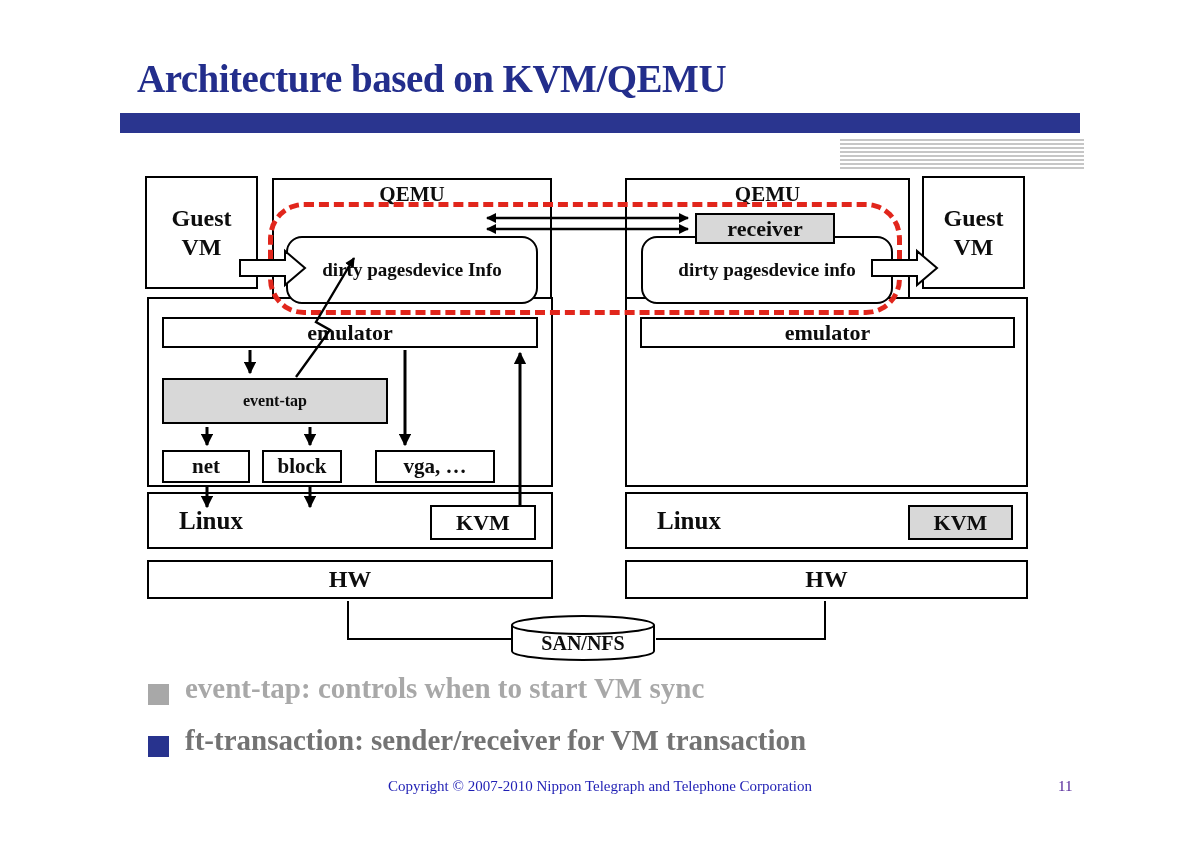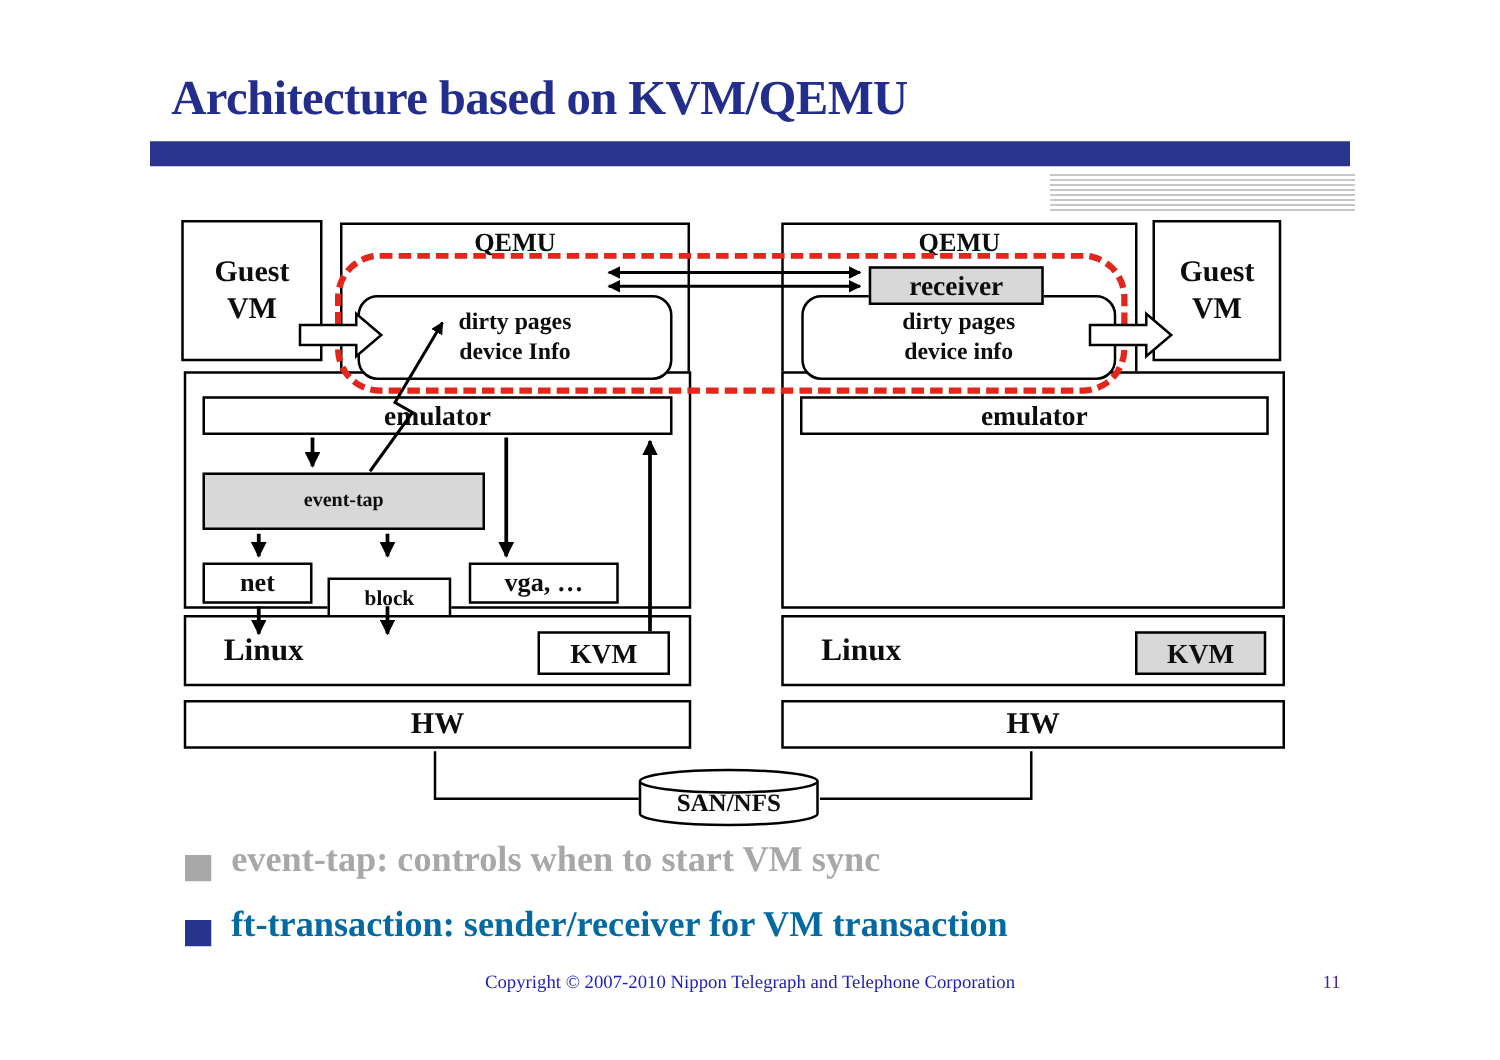--- a/index.html
+++ b/index.html
@@ -13,7 +13,7 @@
   .box{position:absolute;border:2px solid #000;background:#fff;box-sizing:border-box;
        display:flex;align-items:center;justify-content:center;font-weight:700;}
   .gray{background:#d8d8d8;}
-  .rounded{border-radius:16px;flex-direction:column;line-height:1.25;font-size:19px;}
+  .rounded{border-radius:16px;line-height:1.25;font-size:19px;}
   .qemu-label{position:absolute;top:2px;left:0;width:100%;text-align:center;
               font-size:21px;font-weight:700;}
   .guest{font-size:24px;text-align:center;line-height:1.2;padding:0 8px;}

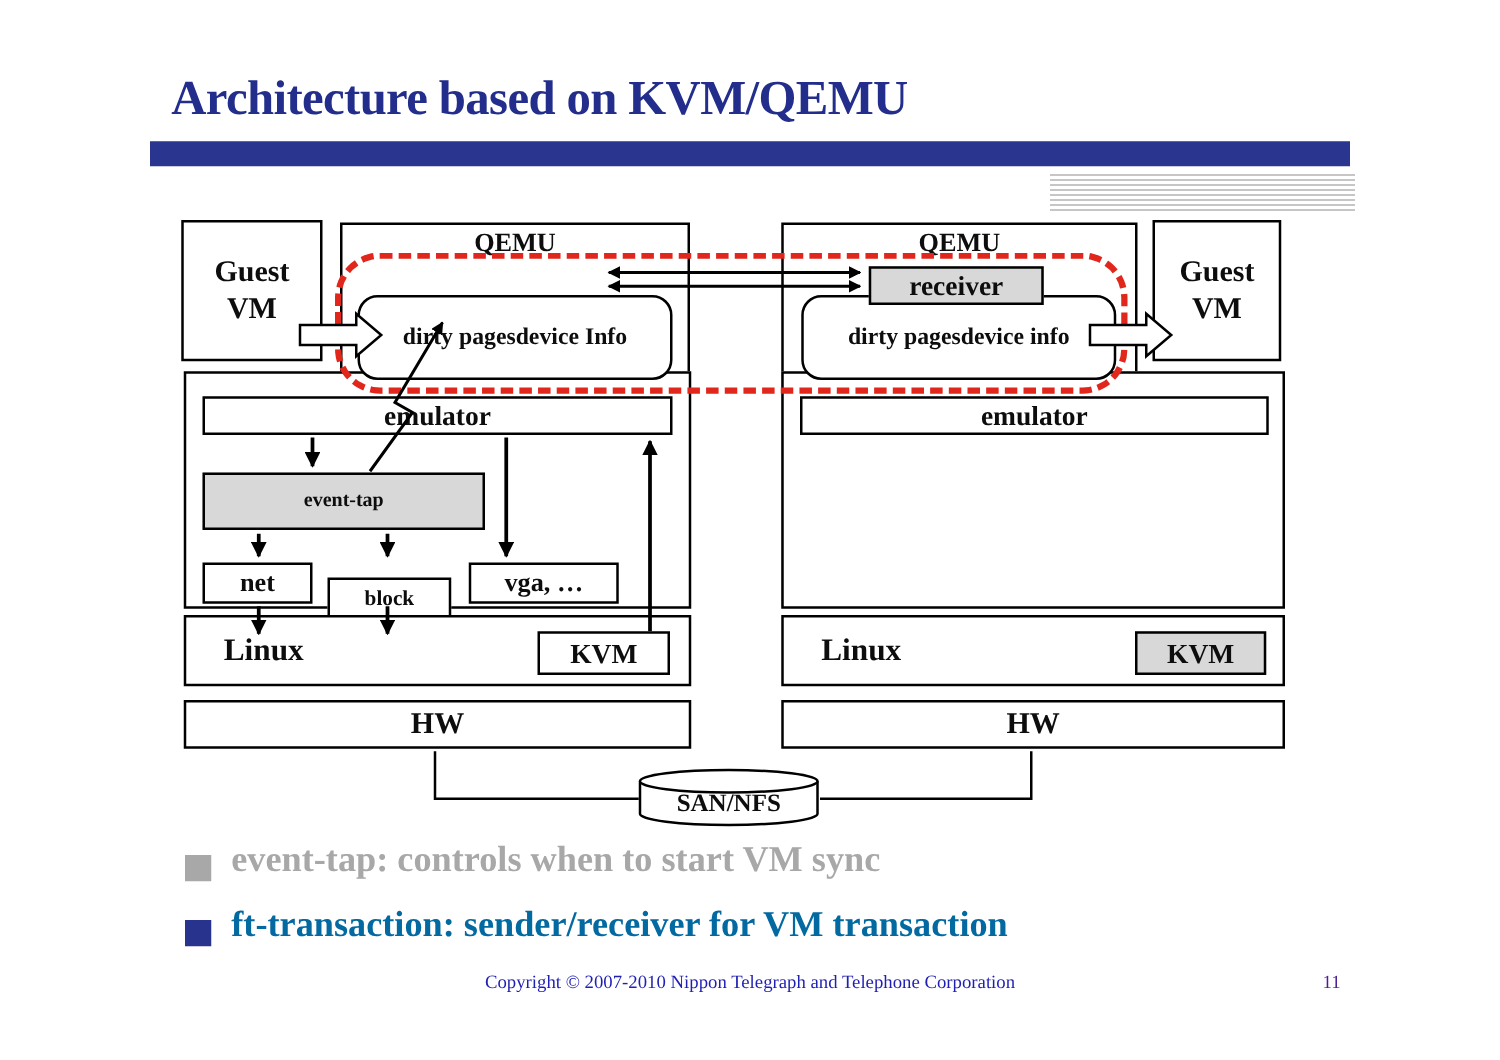--- a/index.html
+++ b/index.html
@@ -68,7 +68,7 @@
 
   <div class="box gray" style="left:162px;top:378px;width:226px;height:46px;font-size:16px;">event-tap</div>
   <div class="box" style="left:162px;top:450px;width:88px;height:33px;font-size:21px;">net</div>
-  <div class="box" style="left:262px;top:450px;width:99px;height:33px;font-size:17px;margin-top:12px;">block</div>
+  <div class="box" style="left:262px;top:450px;width:80px;height:33px;font-size:21px;">block</div>
   <div class="box" style="left:375px;top:450px;width:120px;height:33px;font-size:21px;">vga, …</div>
 
   <div class="box linuxbox" style="left:147px;top:492px;width:406px;height:57px;">

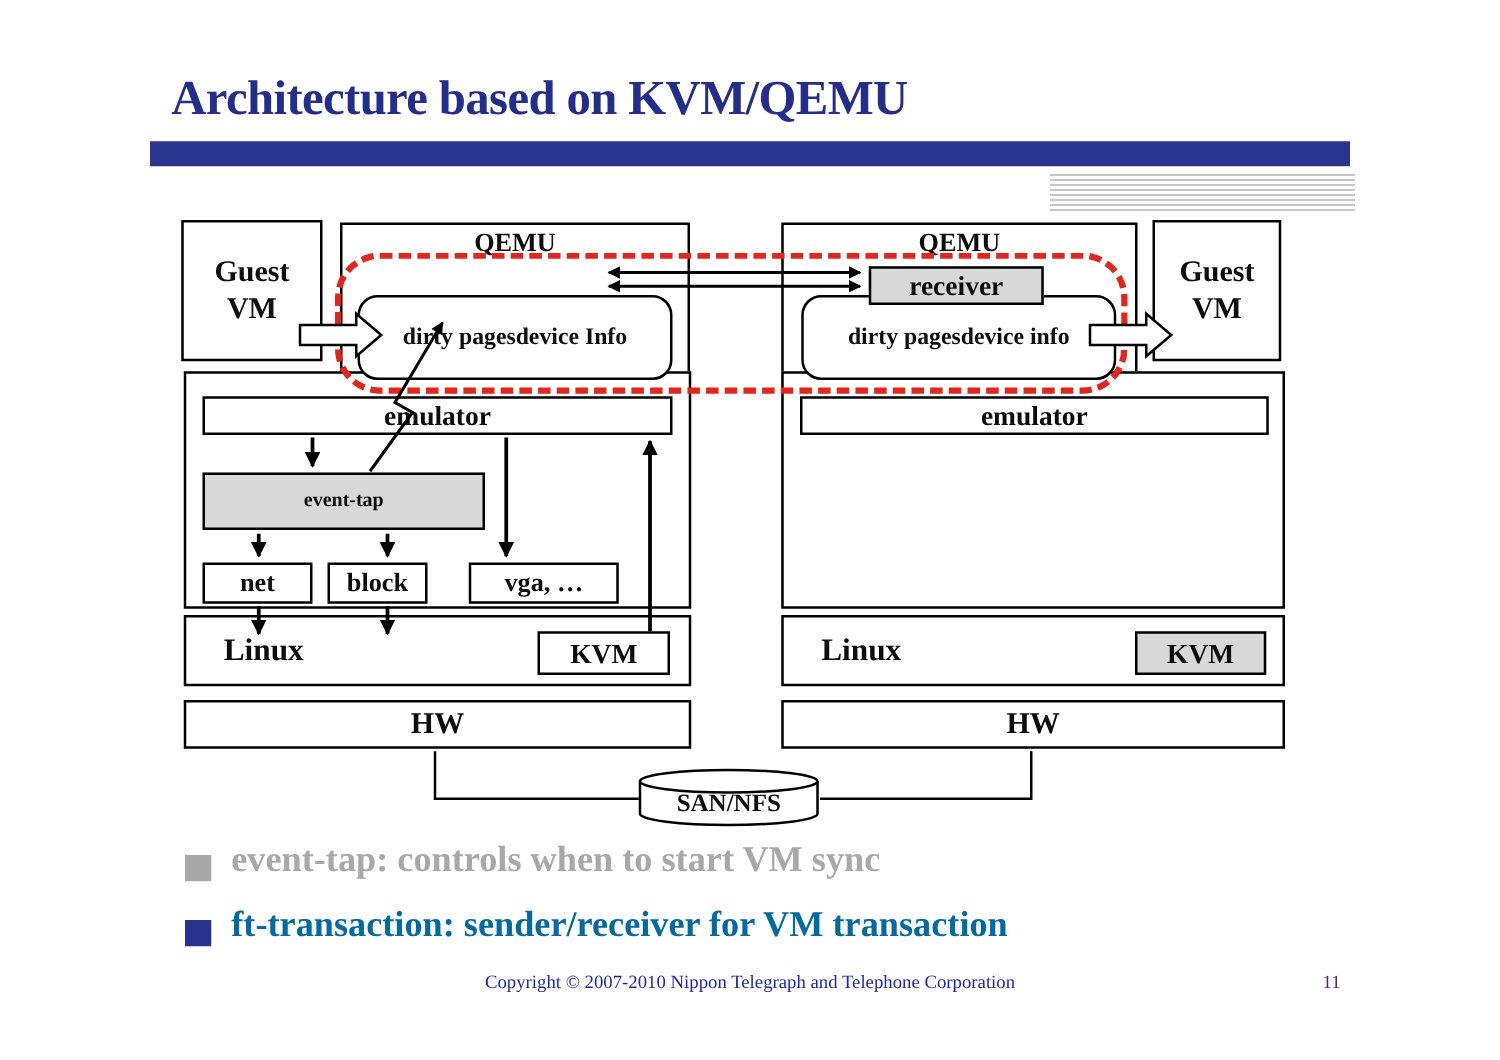--- a/index.html
+++ b/index.html
@@ -125,7 +125,7 @@
   </div>
   <div class="bullet-row" style="left:148px;top:725px;">
     <span class="bullet-sq" style="background:#28338E;"></span>
-    <span class="bullet-text" style="color:#0369a1;">ft-transaction: sender/receiver for VM transaction</span>
+    <span class="bullet-text" style="color:#737373;">ft-transaction: sender/receiver for VM transaction</span>
   </div>
 
   <div class="footer-copy">Copyright © 2007-2010 Nippon Telegraph and Telephone Corporation</div>

